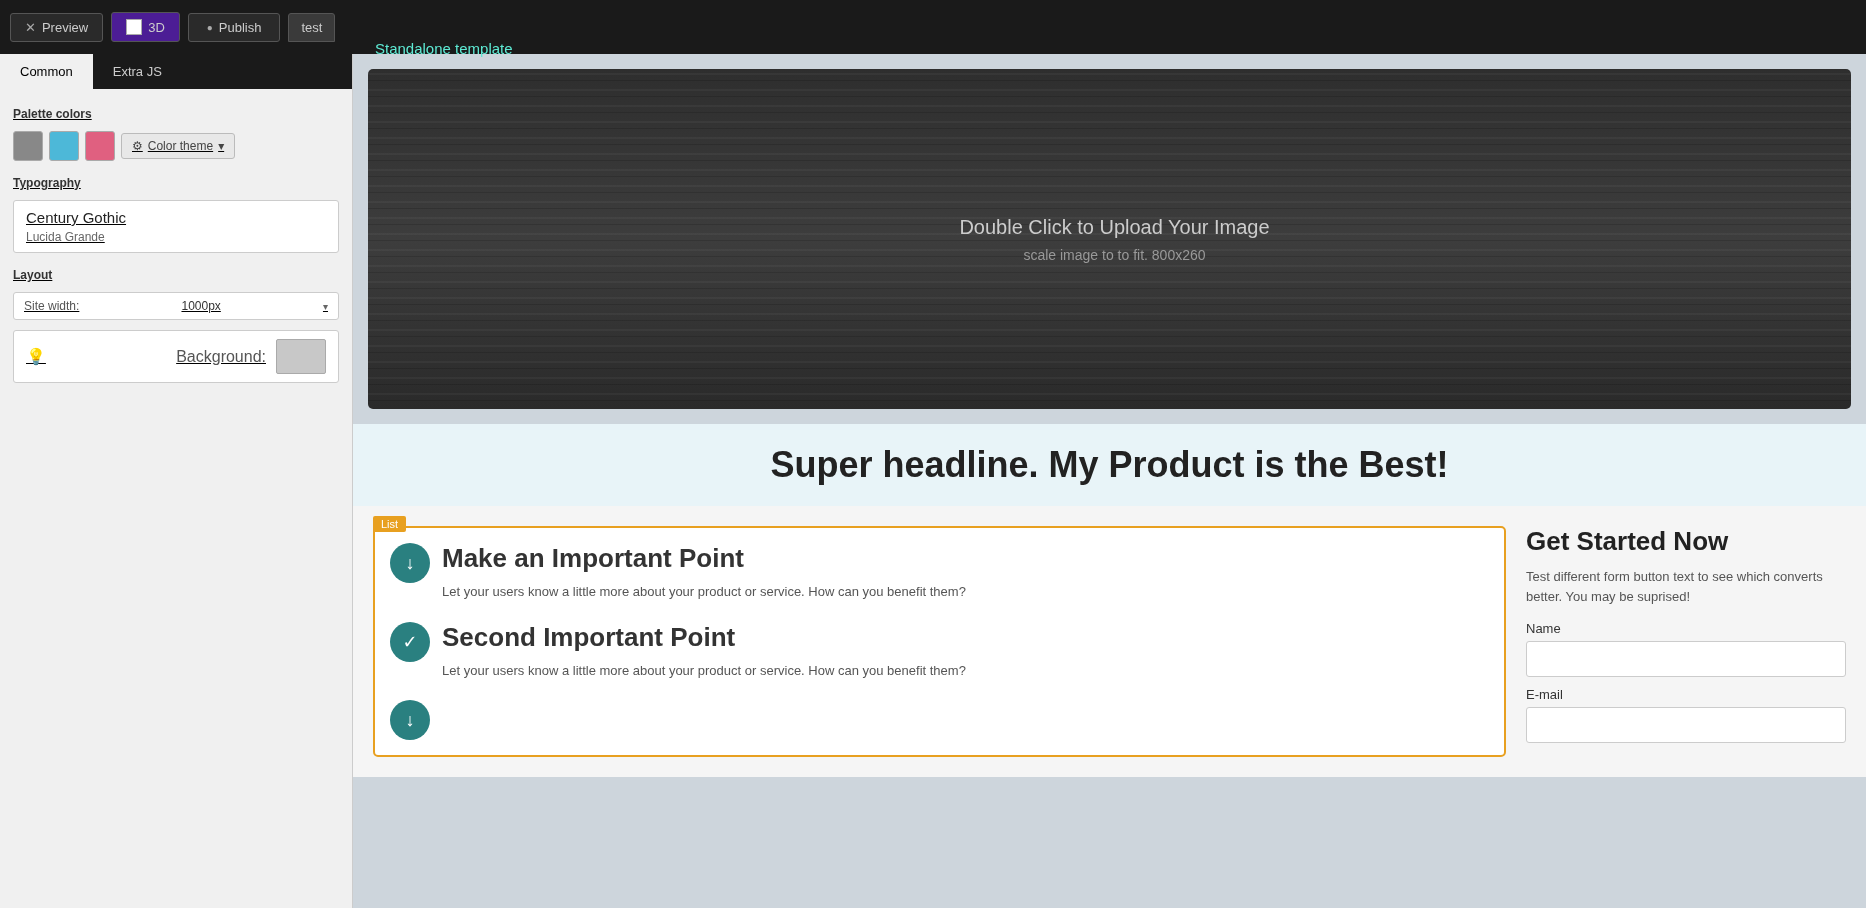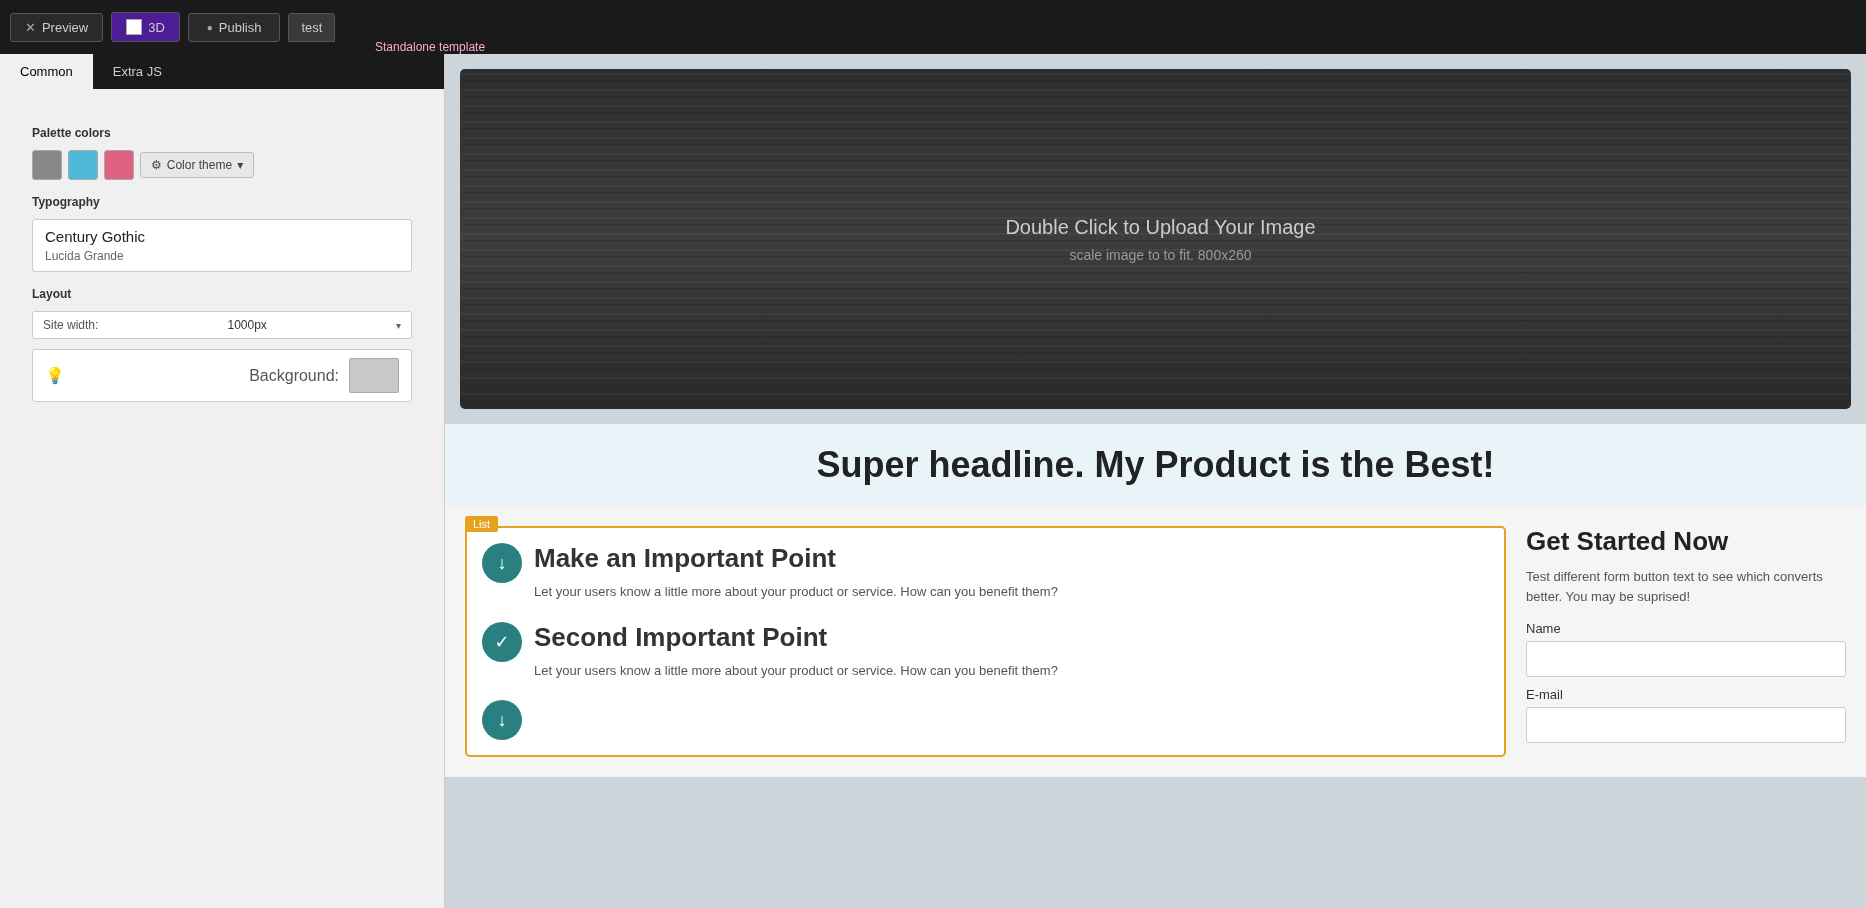--- a/index.html
+++ b/index.html
@@ -65,8 +65,8 @@
       border-radius: 3px 3px 0 0;
     }
     .standalone-label {
-      color: #f9a8d4;
-      font-size: 12px;
+      color: #5eead4;
+      font-size: 15px;
       position: absolute;
       top: 40px;
       left: 375px;

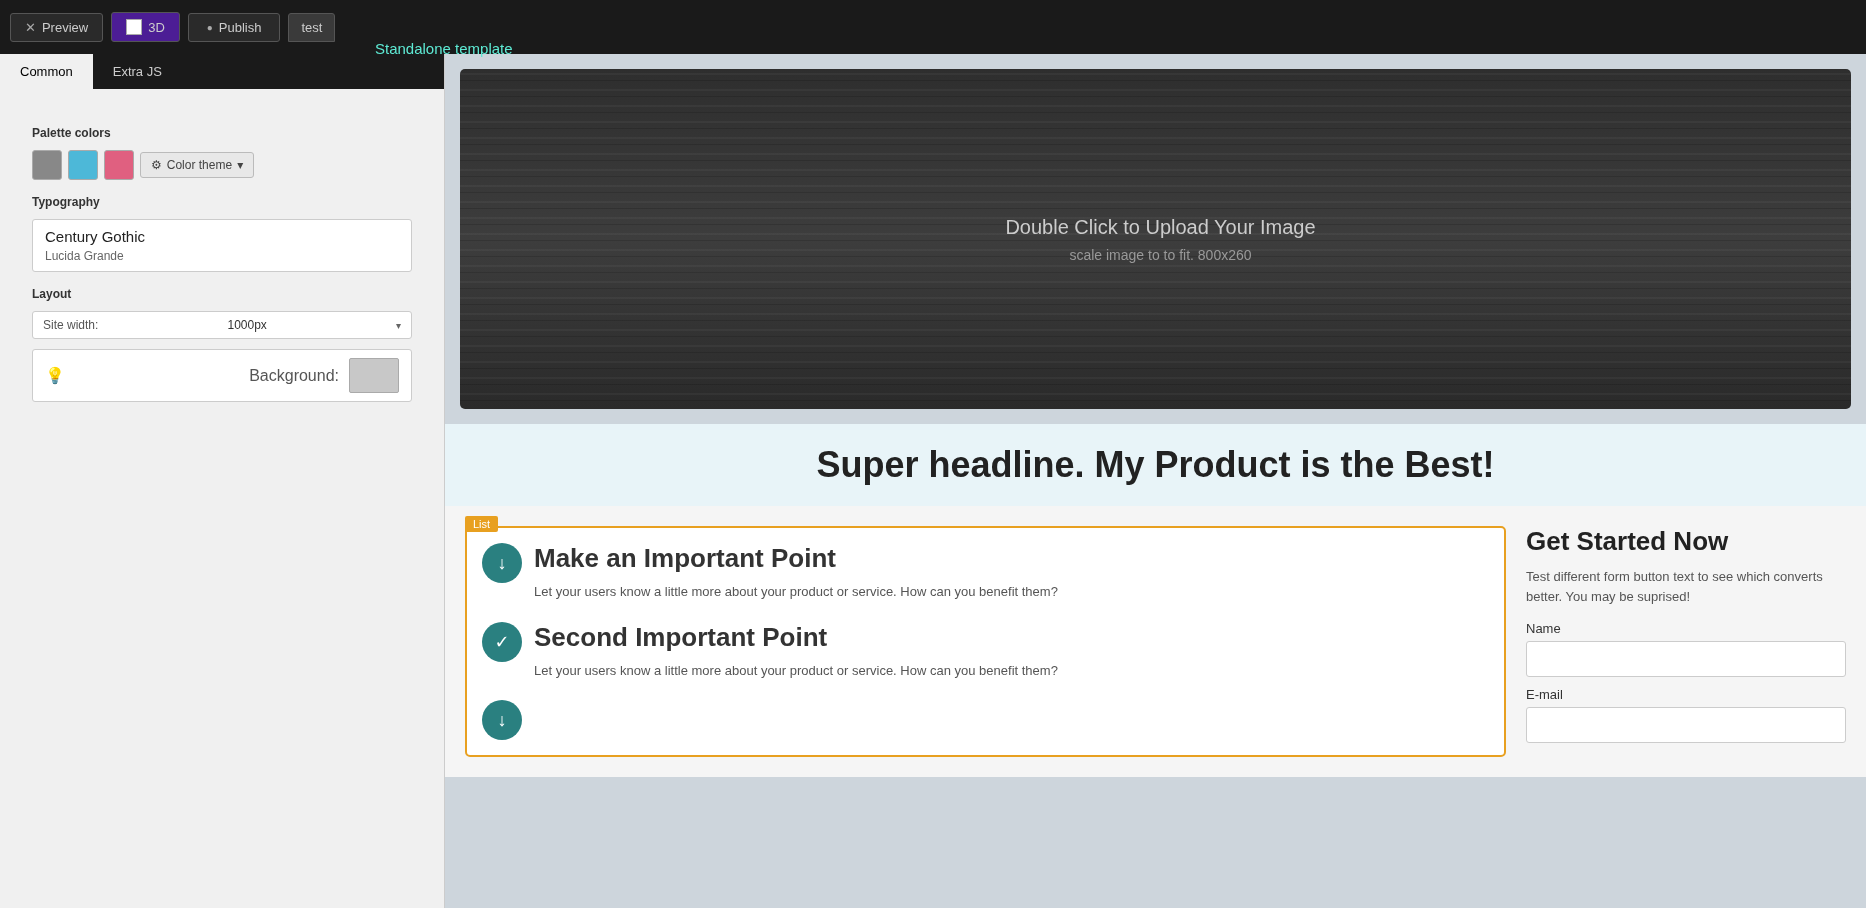--- a/index.html
+++ b/index.html
@@ -81,7 +81,7 @@
 
     
     .left-panel {
-      width: 445px;
+      width: 353px;
       background: #f0f0f0;
       flex-shrink: 0;
       display: flex;

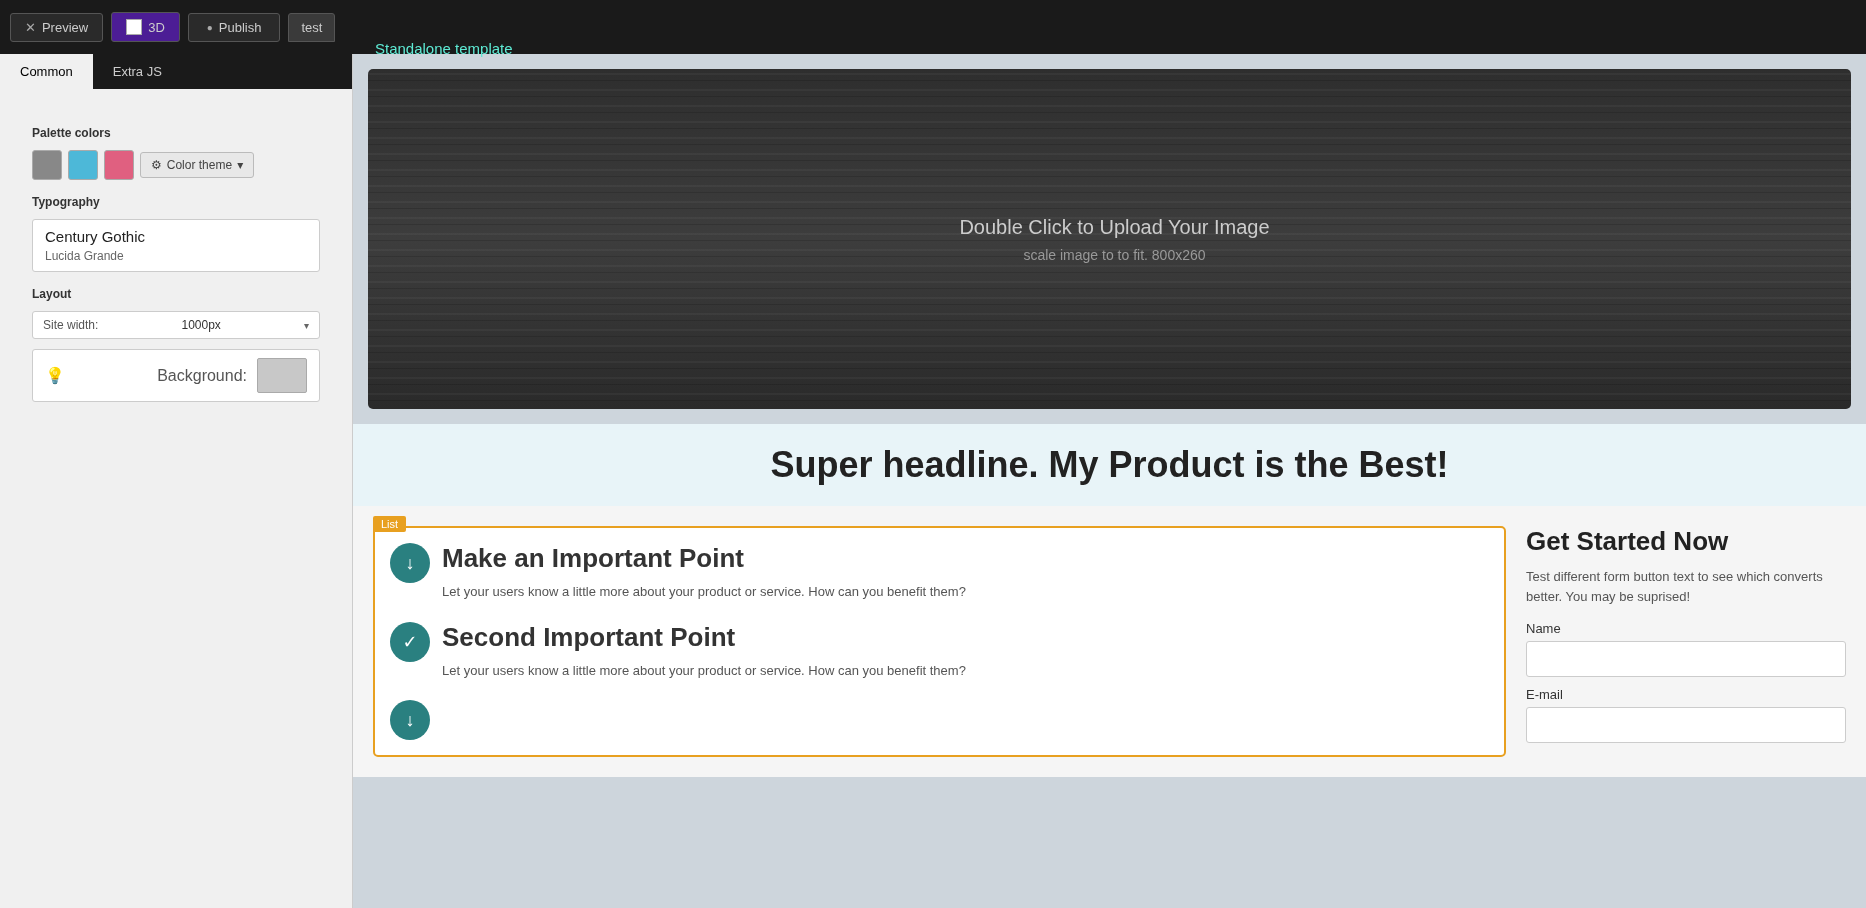--- a/index.html
+++ b/index.html
@@ -108,9 +108,10 @@
 
     
     .panel-content {
-      padding: 32px;
+      padding: 13px;
       overflow-y: auto;
       flex: 1;
+      text-decoration: underline;
     }
 
     .section-label {

